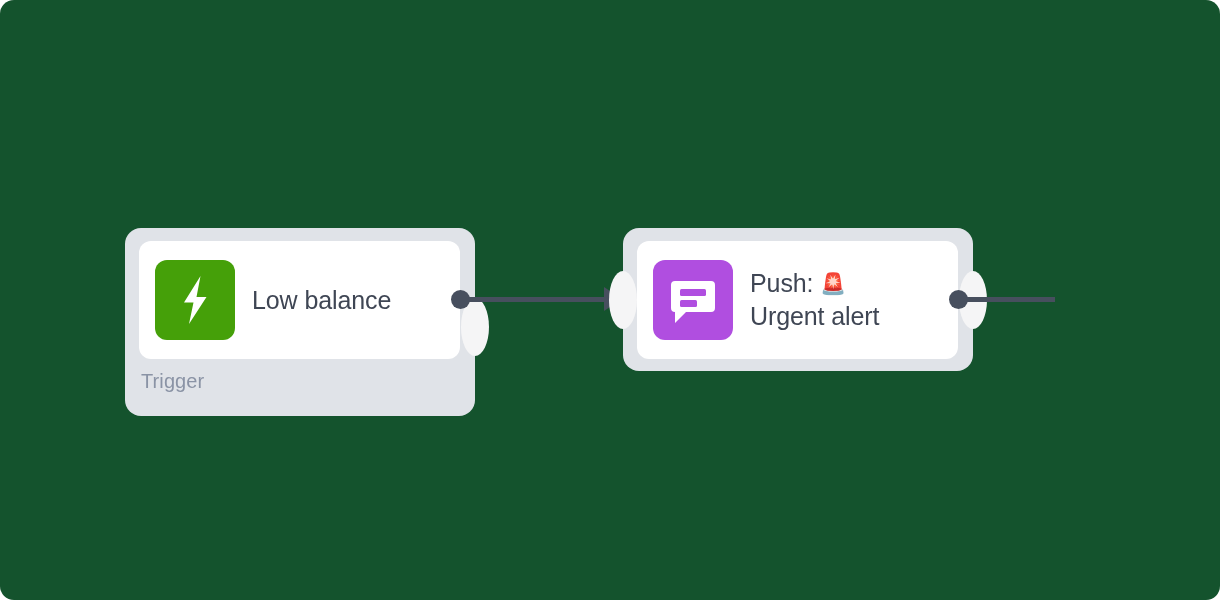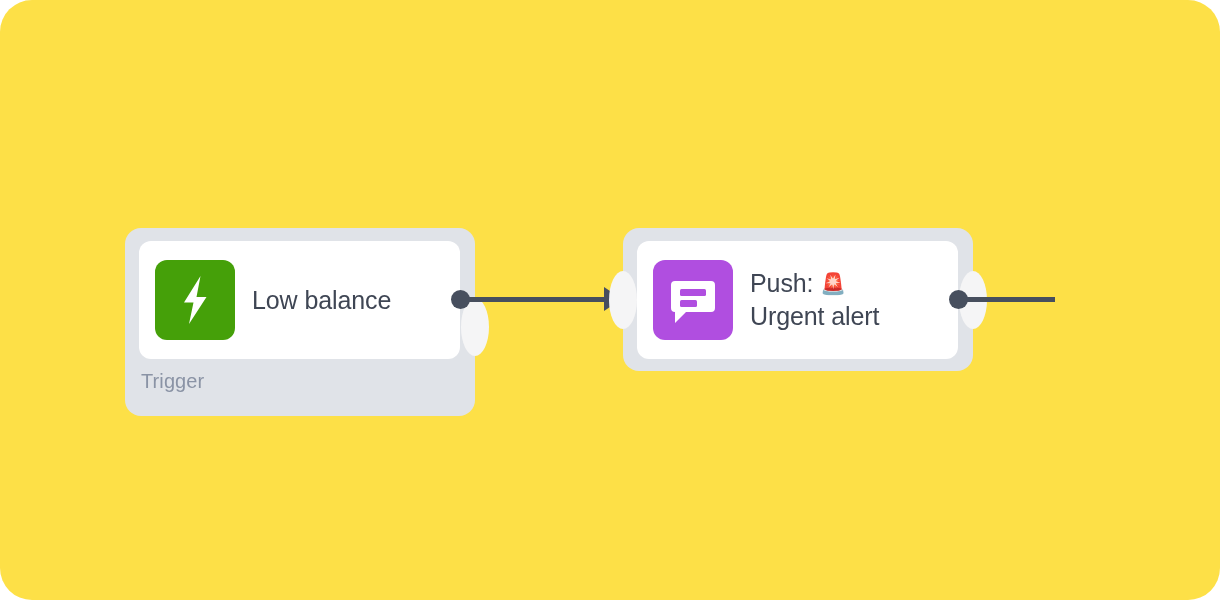--- a/index.html
+++ b/index.html
@@ -18,8 +18,8 @@
     position: relative;
     width: 1220px;
     height: 600px;
-    background: #fde047;
-    border-radius: 32px;
+    background: #14532d;
+    border-radius: 14px;
     overflow: hidden;
   }
 

